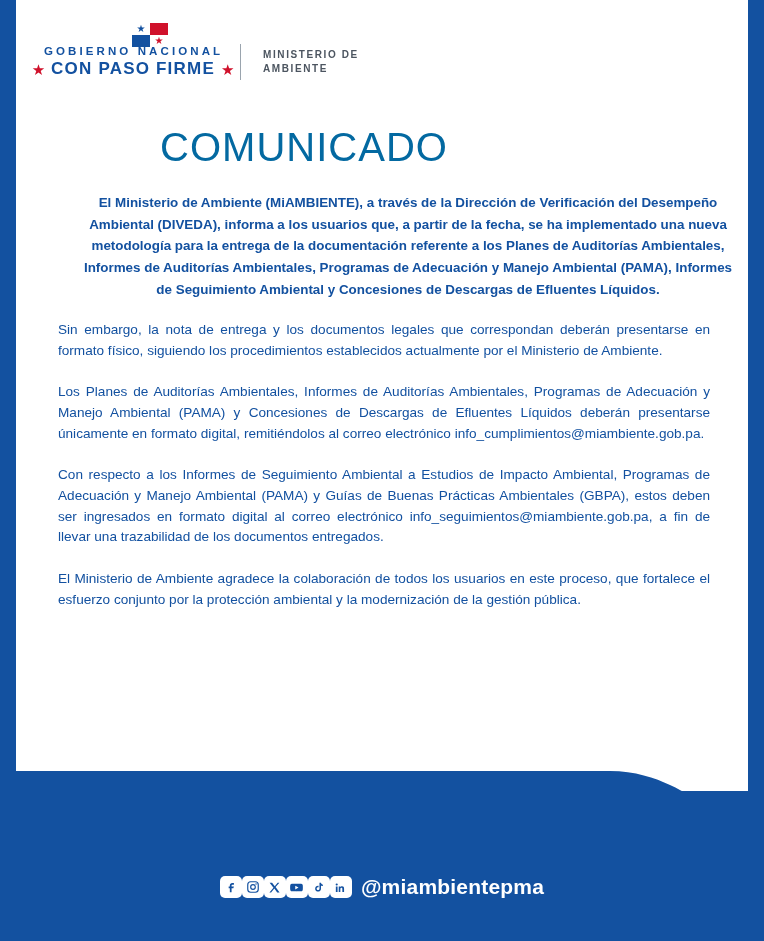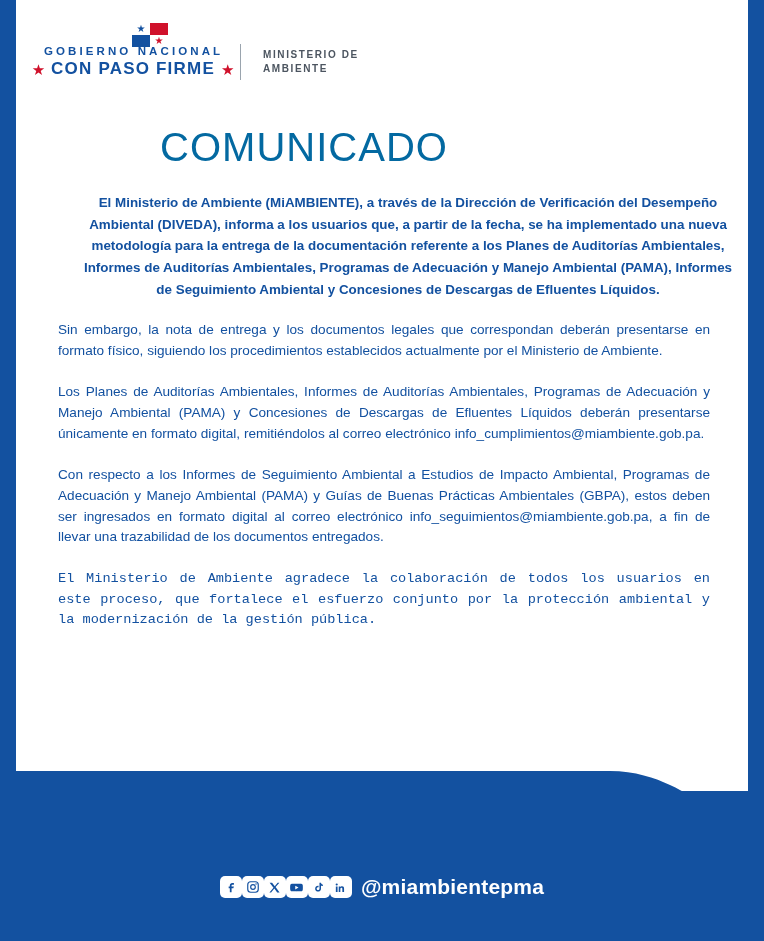--- a/index.html
+++ b/index.html
@@ -149,7 +149,7 @@
     color: #1351a0;
     margin-bottom: 21px;
   }
-  .body p:last-child { margin-bottom: 4px; font-family: Liberation Mono, monospace; }
+  .body p:last-child { margin-bottom: 4px; }
 
   
   .band {

